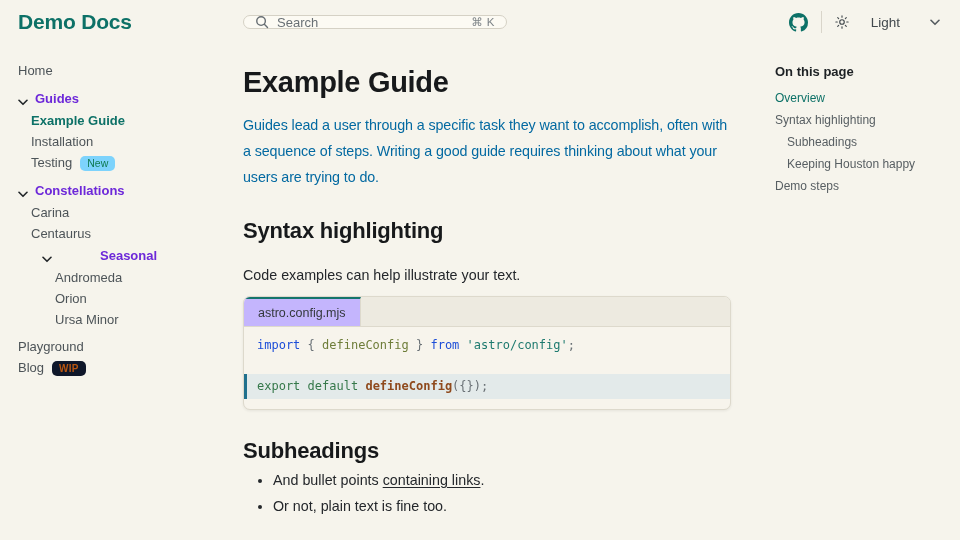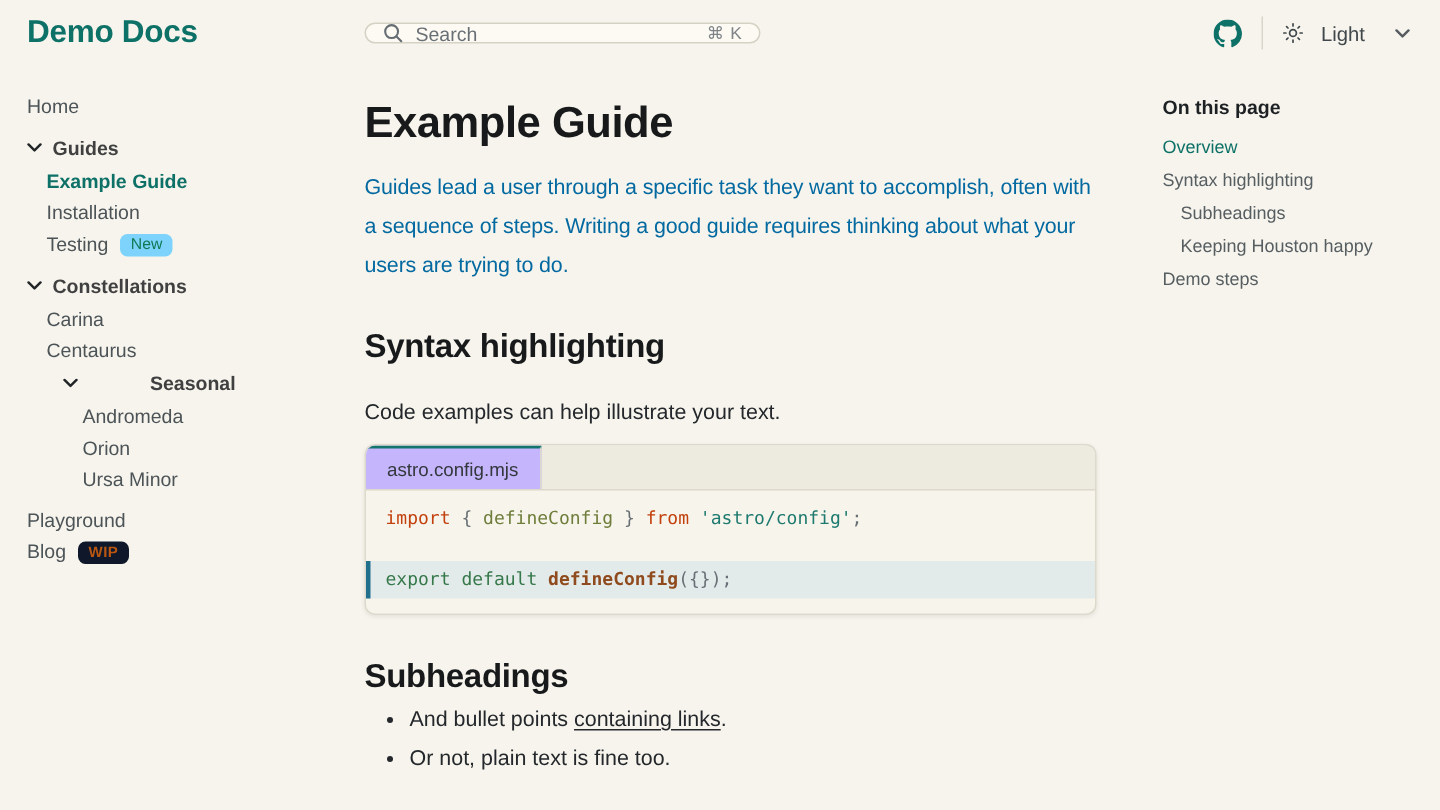--- a/index.html
+++ b/index.html
@@ -28,7 +28,7 @@
   .header-right { margin-left:auto; display:flex; align-items:center; gap:13px; }
   .gh-link { display:flex; cursor:pointer; }
   .v-divider { width:1px; height:22px; background:#d9d5ca; }
-  .theme-select { display:flex; align-items:center; gap:12px; color:#41484c; font-size:13.5px; cursor:pointer; padding-right:2px; }
+  .theme-select { display:flex; align-items:center; gap:22px; color:#41484c; font-size:13.5px; cursor:pointer; padding-right:2px; }
   .theme-select .chev { margin-left:8px; display:flex; }
   
   .layout { display:grid; grid-template-columns:225px 550px 185px; height:496px; }

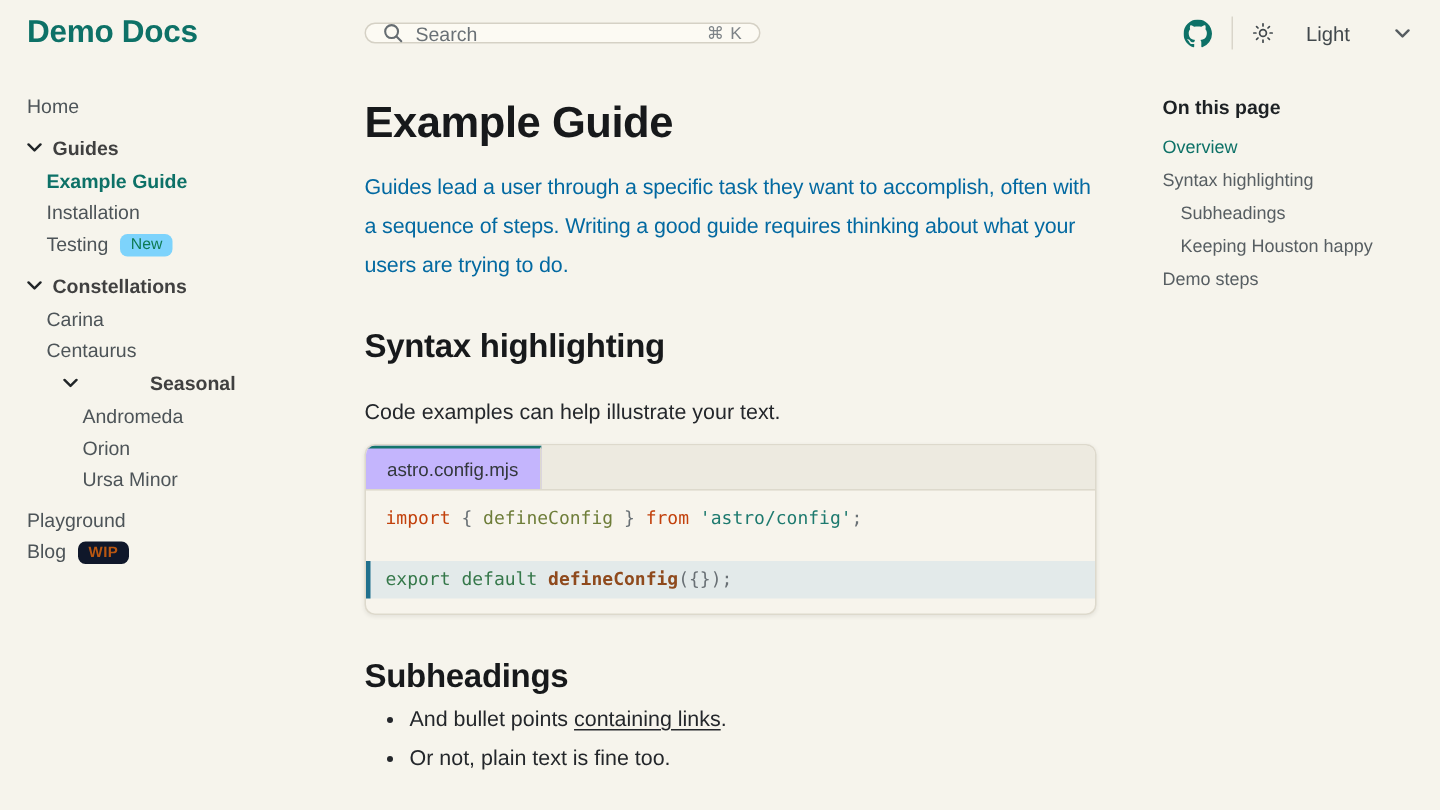--- a/index.html
+++ b/index.html
@@ -36,7 +36,7 @@
   .sidebar { padding:20px 0 0 18px; font-size:13px; color:#4d5458; }
   .side-link { height:14px; line-height:14px; margin-bottom:7px; cursor:pointer; display:flex; align-items:center; }
   .group-head {
-    display:flex; align-items:center; gap:7px; font-weight:700; color:#404040;
+    display:flex; align-items:flex-end; gap:7px; font-weight:700; color:#6d28d9;
     height:15px; line-height:15px; margin:13px 0 8px; cursor:pointer;
   }
   .group-items { padding-left:13px; }

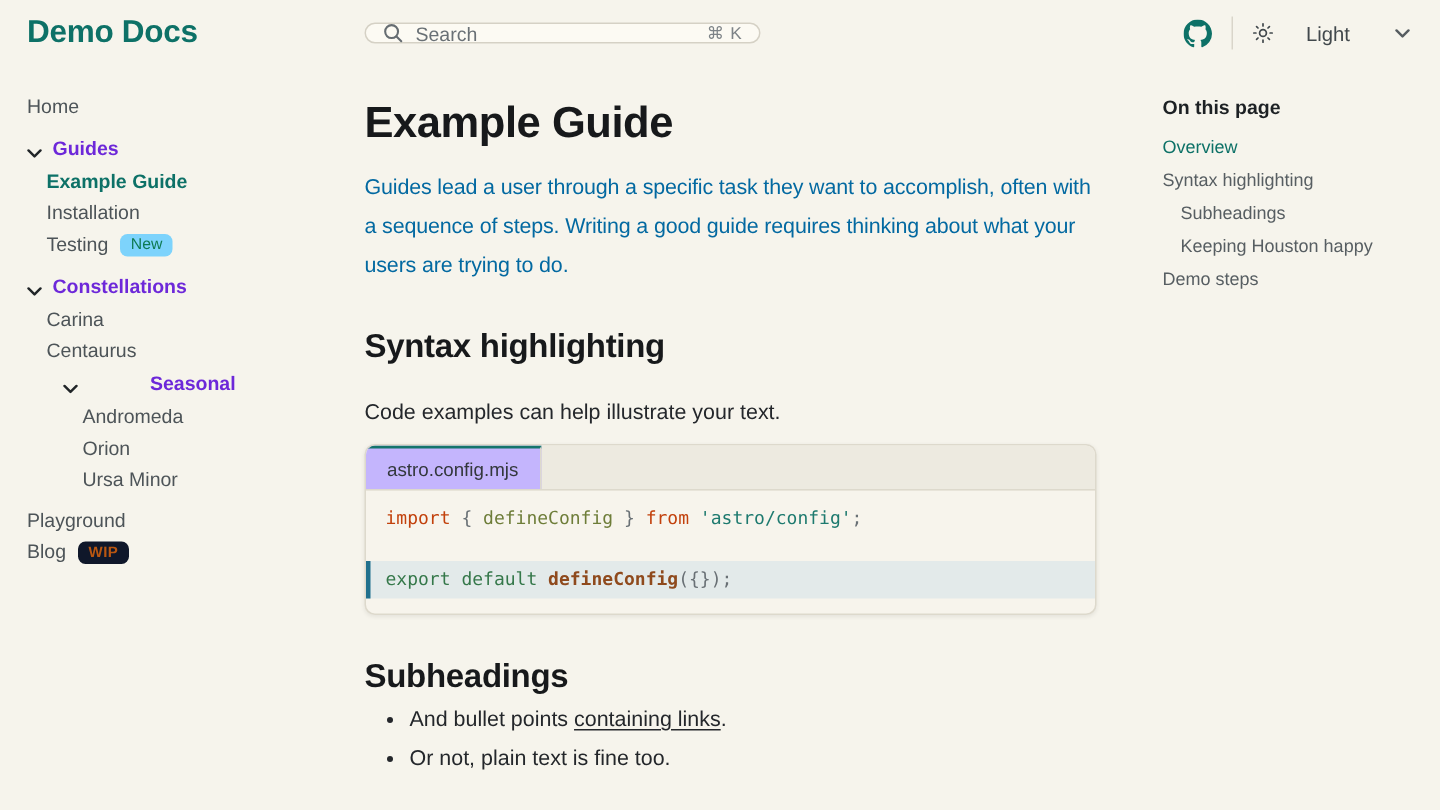--- a/index.html
+++ b/index.html
@@ -75,7 +75,7 @@
   .code-line.hl {
     background:#e3eaea; border-left:3px solid #20708d; padding:3px 13px 3px 10px;
   }
-  .tok-keyword { color:#c2410c; }
+  .tok-keyword { color:#1d4ed8; }
   .tok-identifier { color:#6e7d39; }
   .tok-punct { color:#697075; }
   .tok-string { color:#1e7a6f; }

